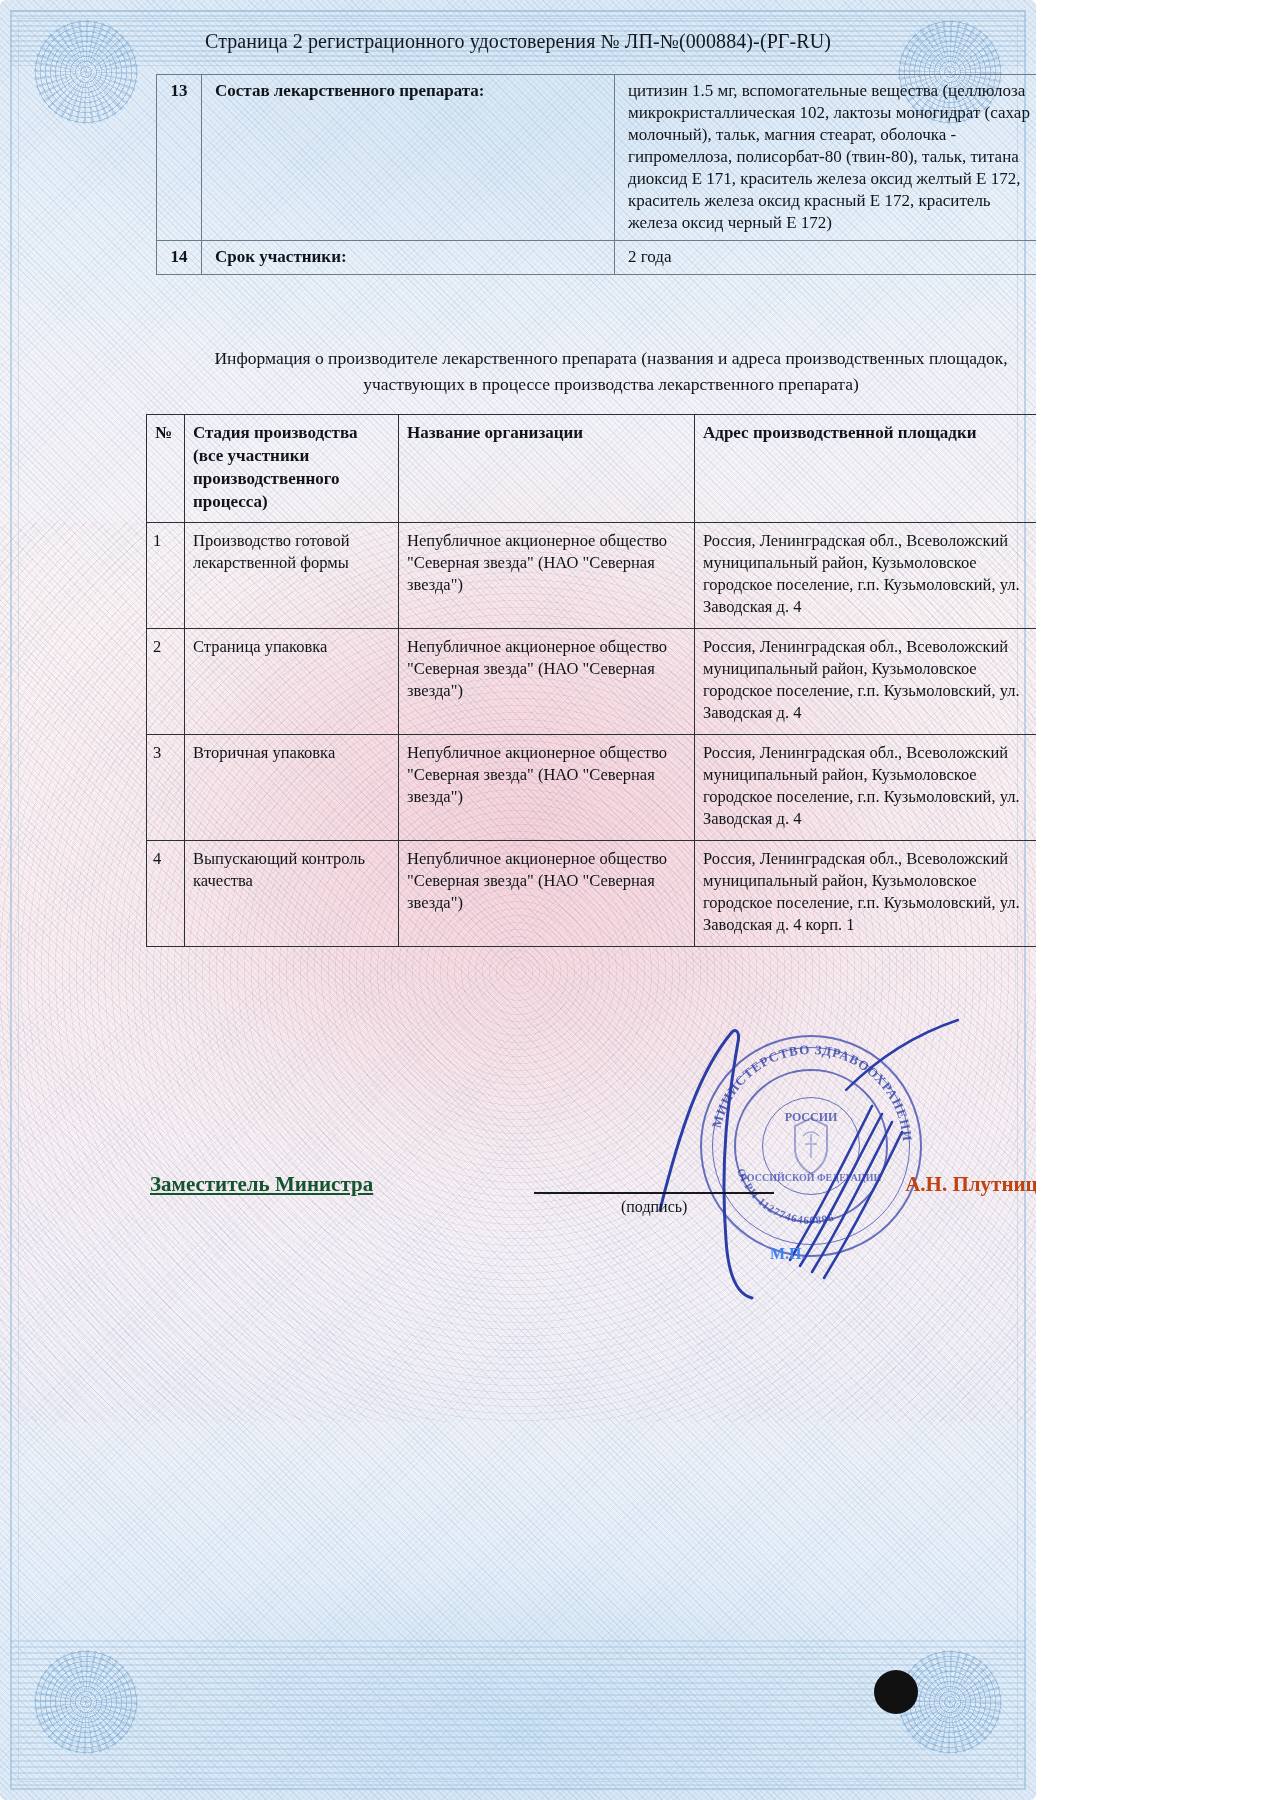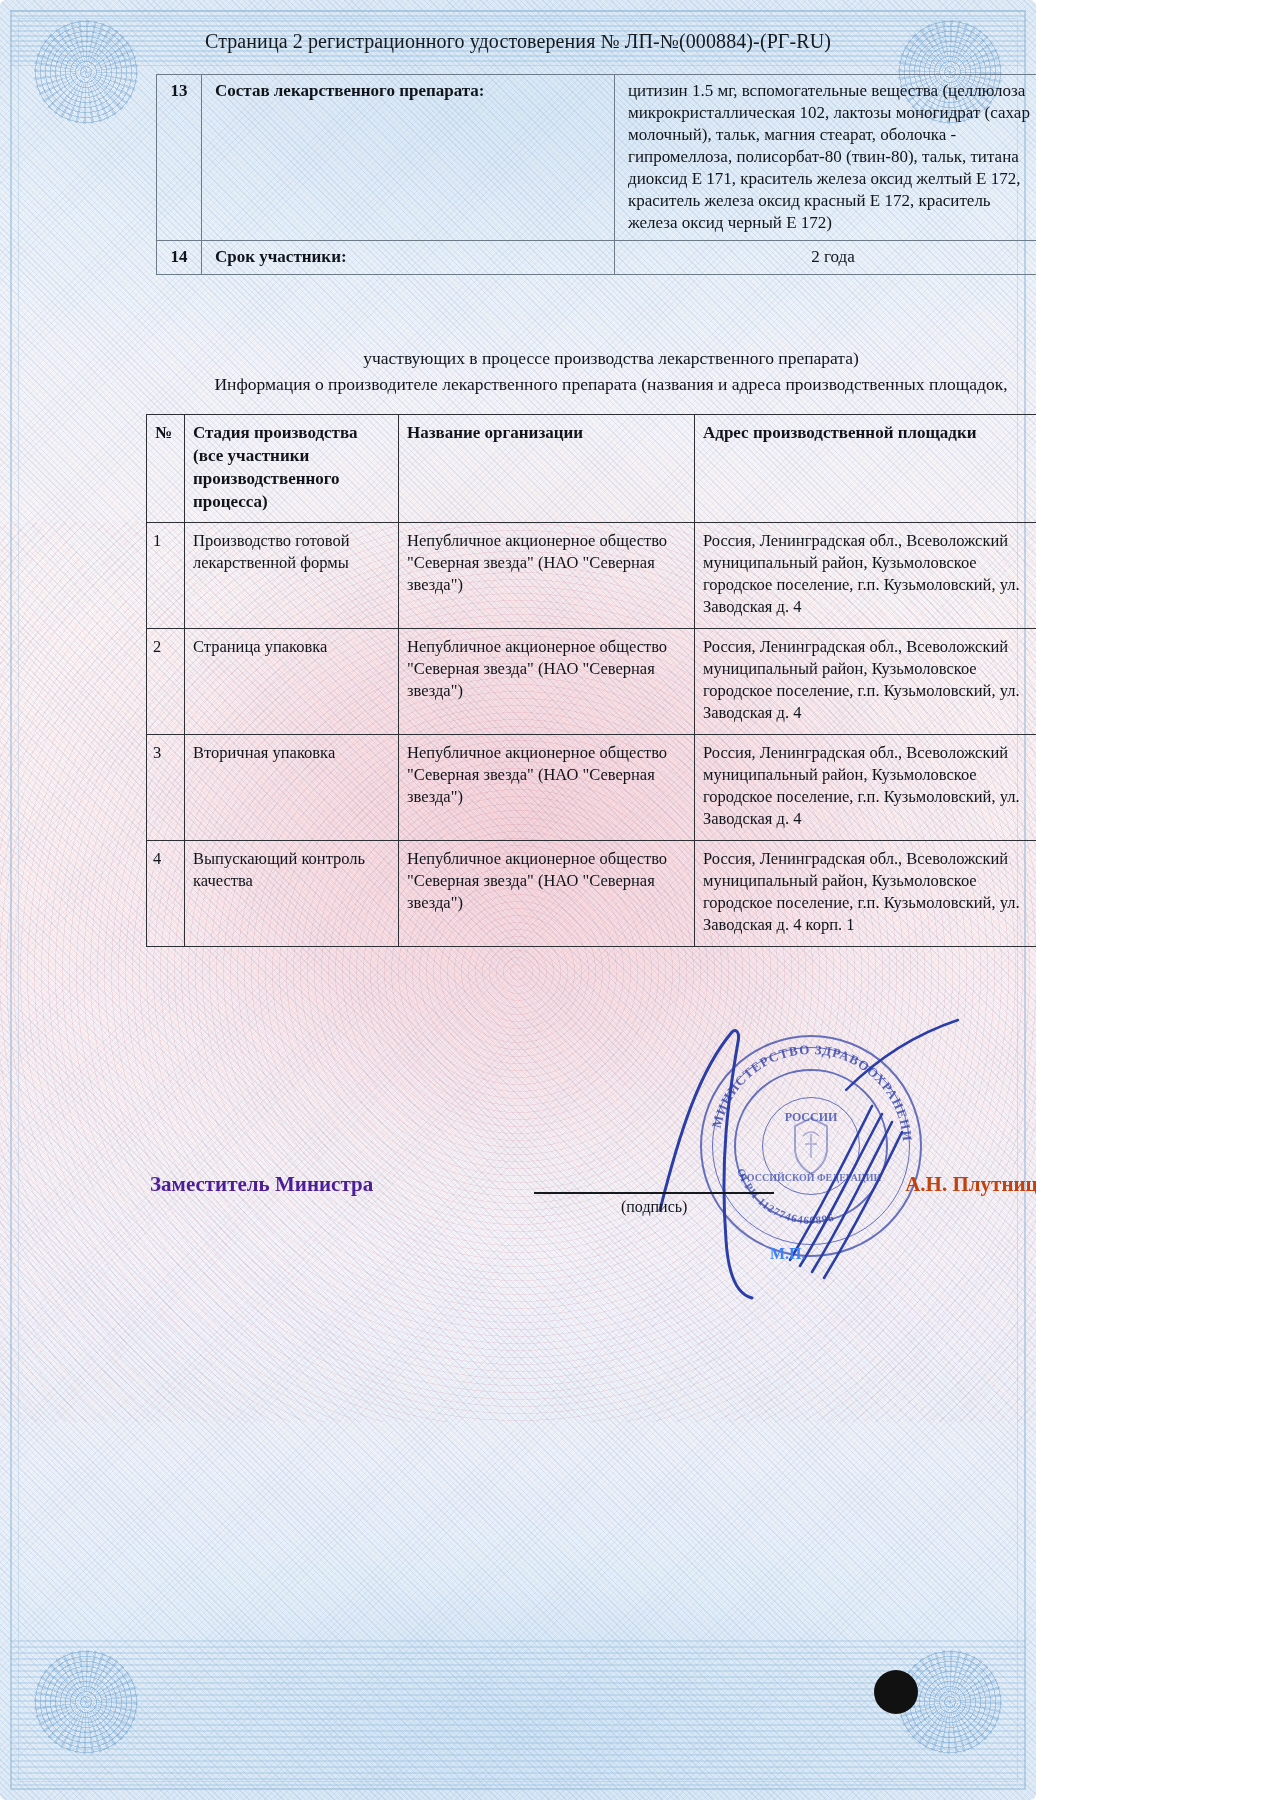--- a/index.html
+++ b/index.html
@@ -146,7 +146,7 @@
     width: auto;
   }
   .tbl-top td.val.center {
-    text-align: center;
+    text-align: left;
     margin-left: 6px;
   }
 

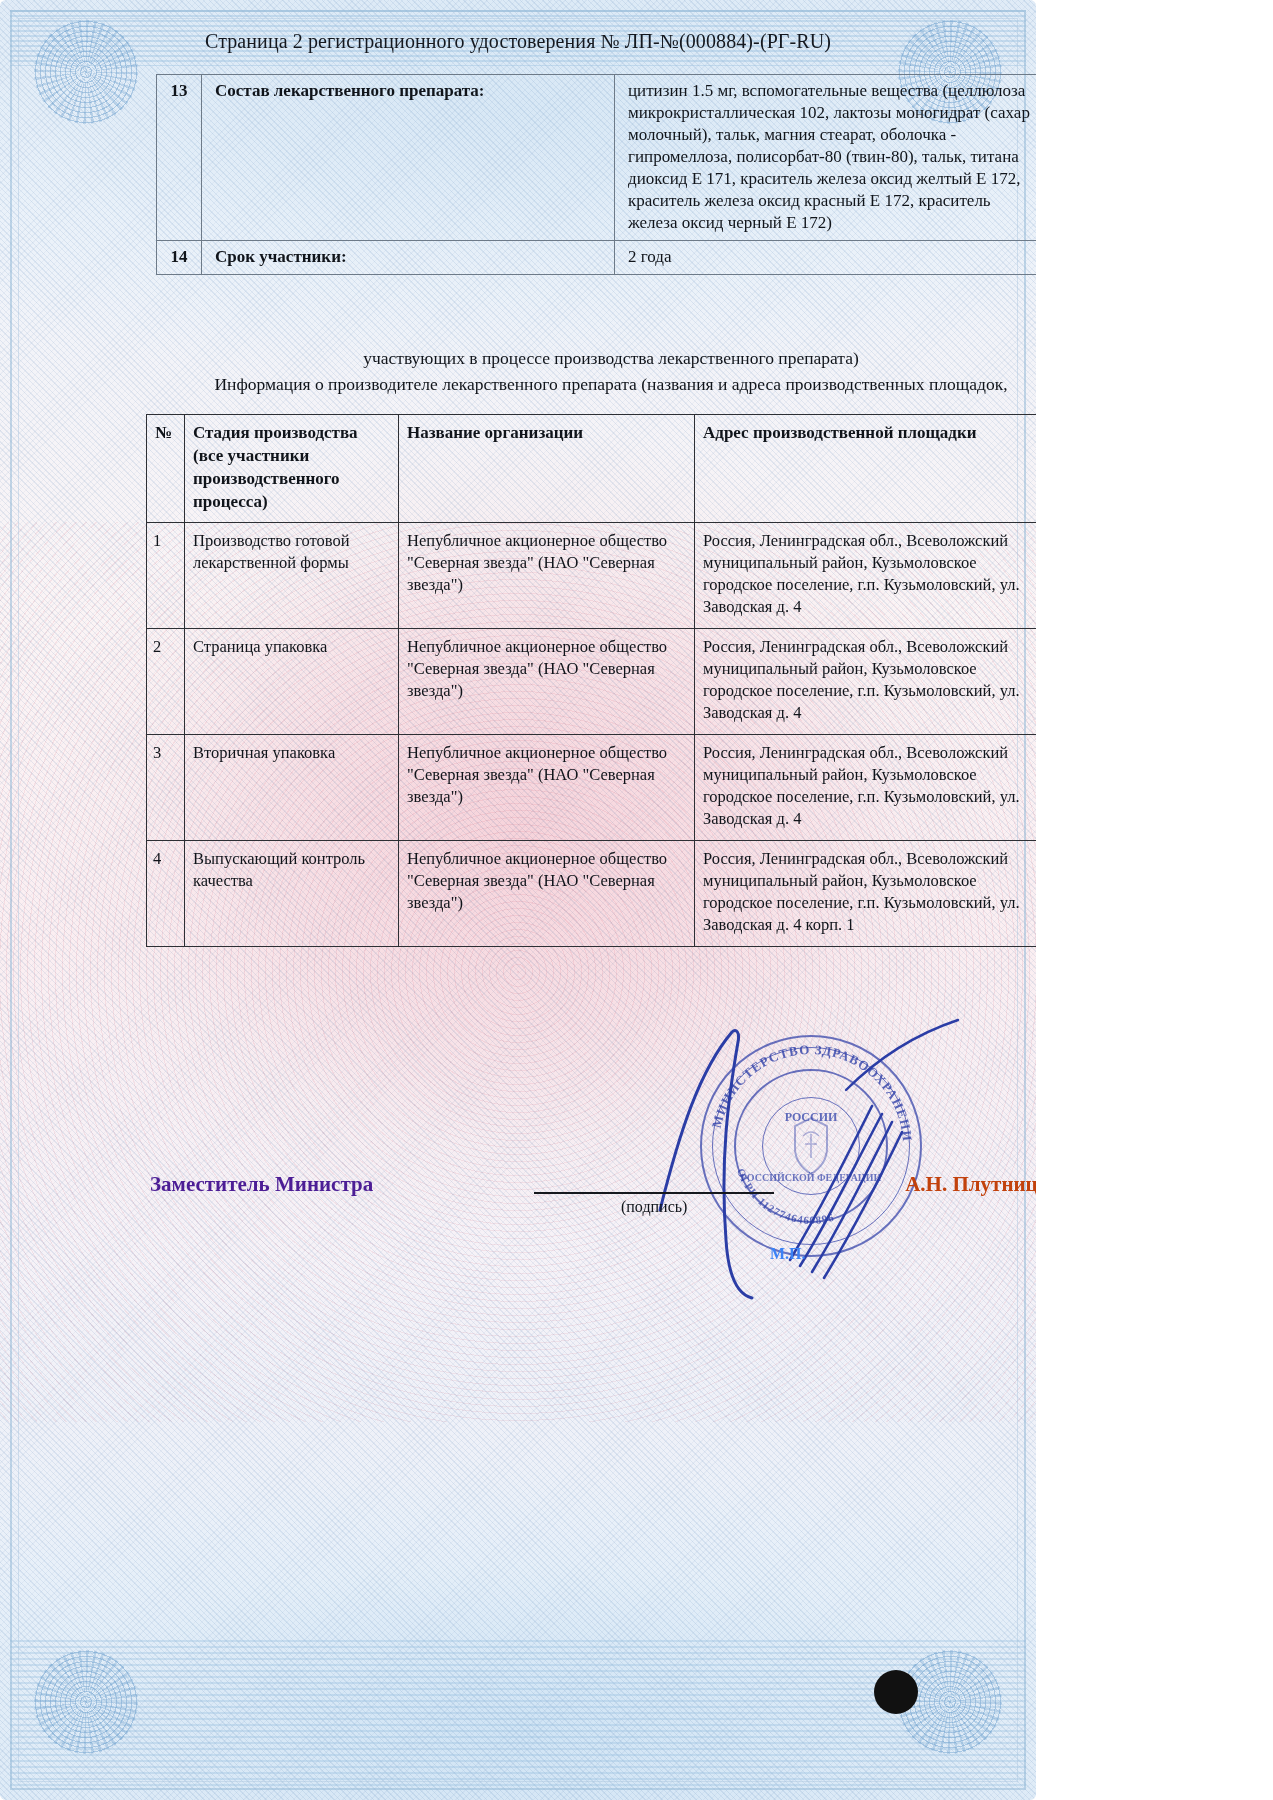--- a/index.html
+++ b/index.html
@@ -326,8 +326,8 @@
     </table>
 
     <div class="intro">
+      <div>Информация о производителе лекарственного препарата (названия и адреса производственных площадок,</div>
       <div>участвующих в процессе производства лекарственного препарата)</div>
-      <div>Информация о производителе лекарственного препарата (названия и адреса производственных площадок,</div>
     </div>
 
     <table class="tbl-man">

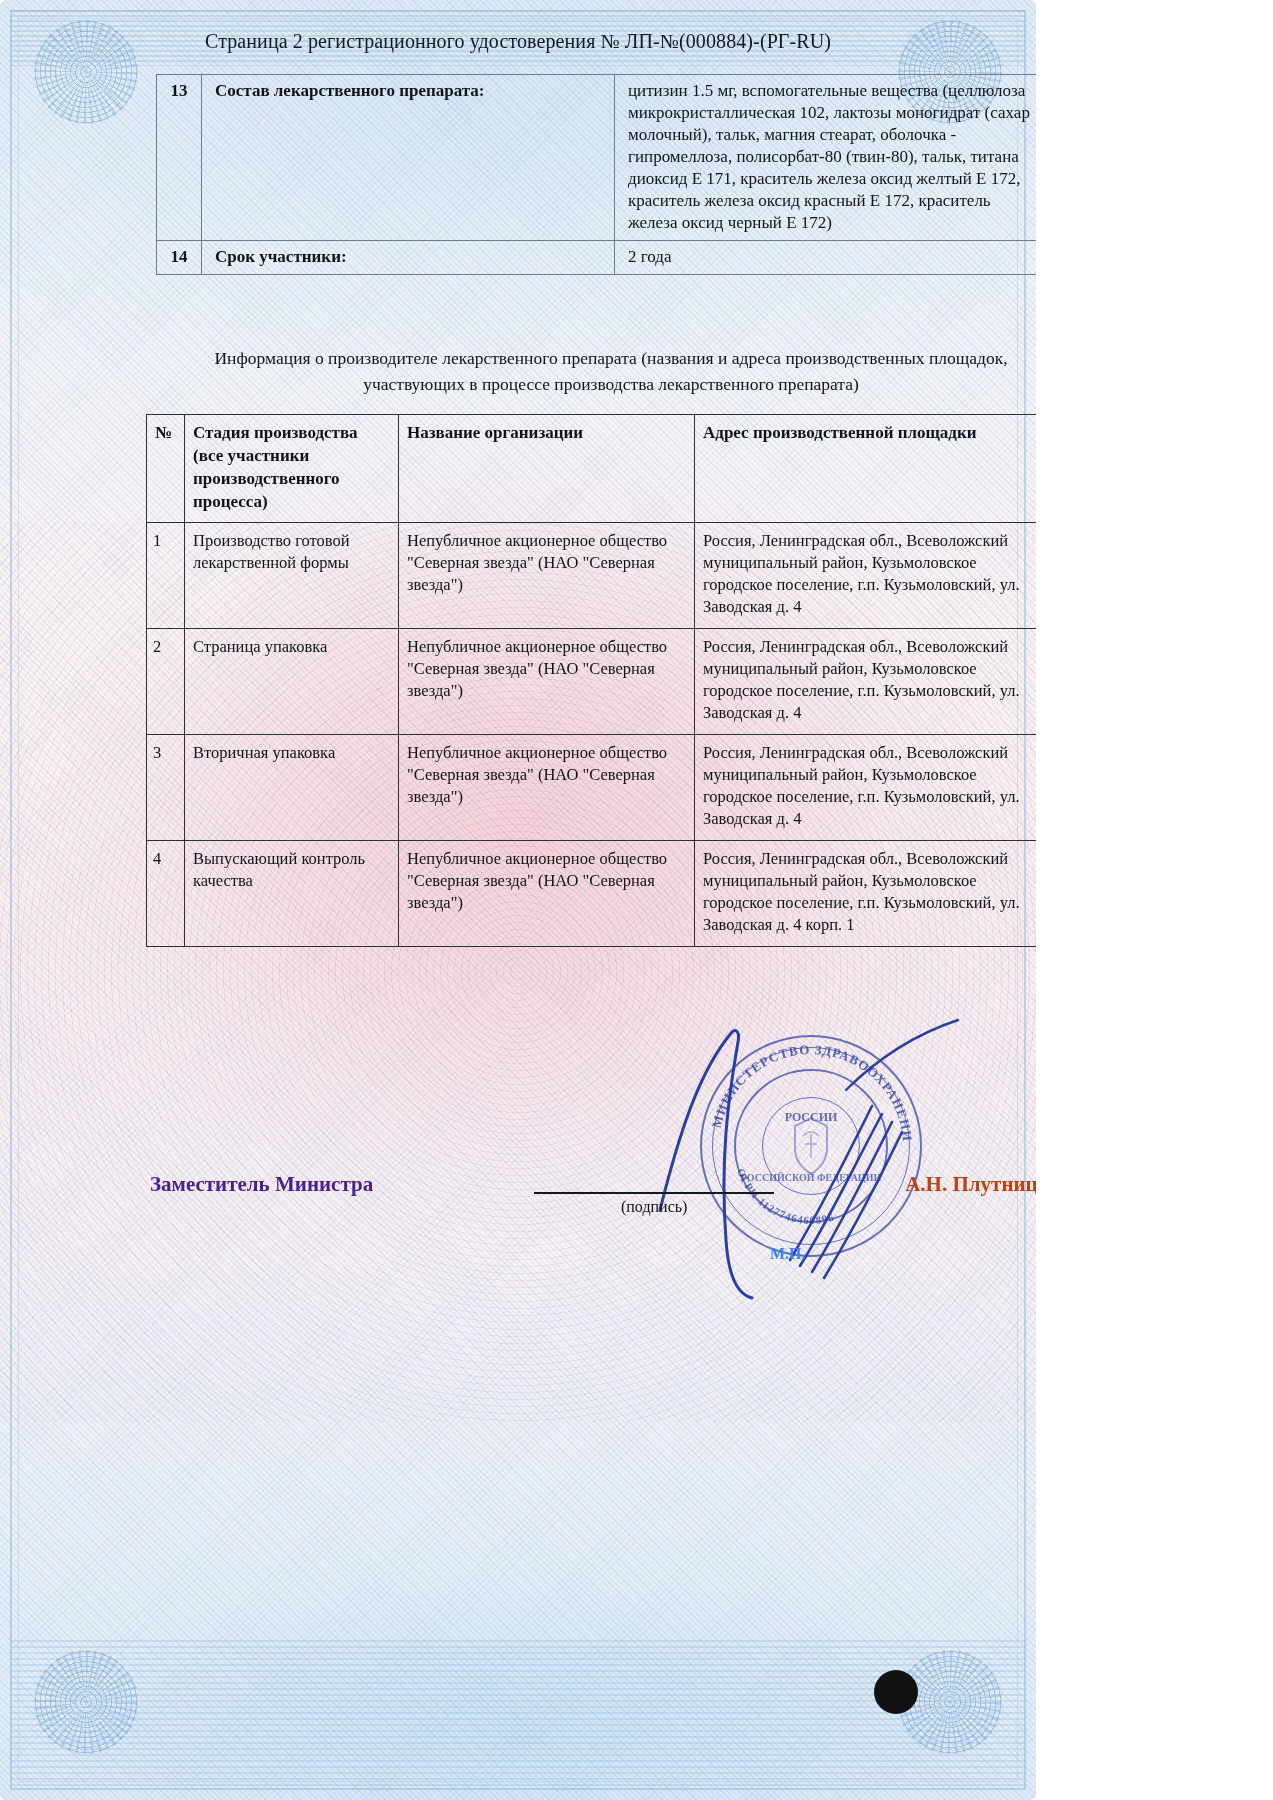--- a/index.html
+++ b/index.html
@@ -209,8 +209,9 @@
   .sign-title {
     font-size: 21px;
     font-weight: bold;
-    color: #4c1d95;
+    color: #14532d;
     white-space: nowrap;
+    text-decoration: underline;
   }
   .sign-mid {
     position: relative;

